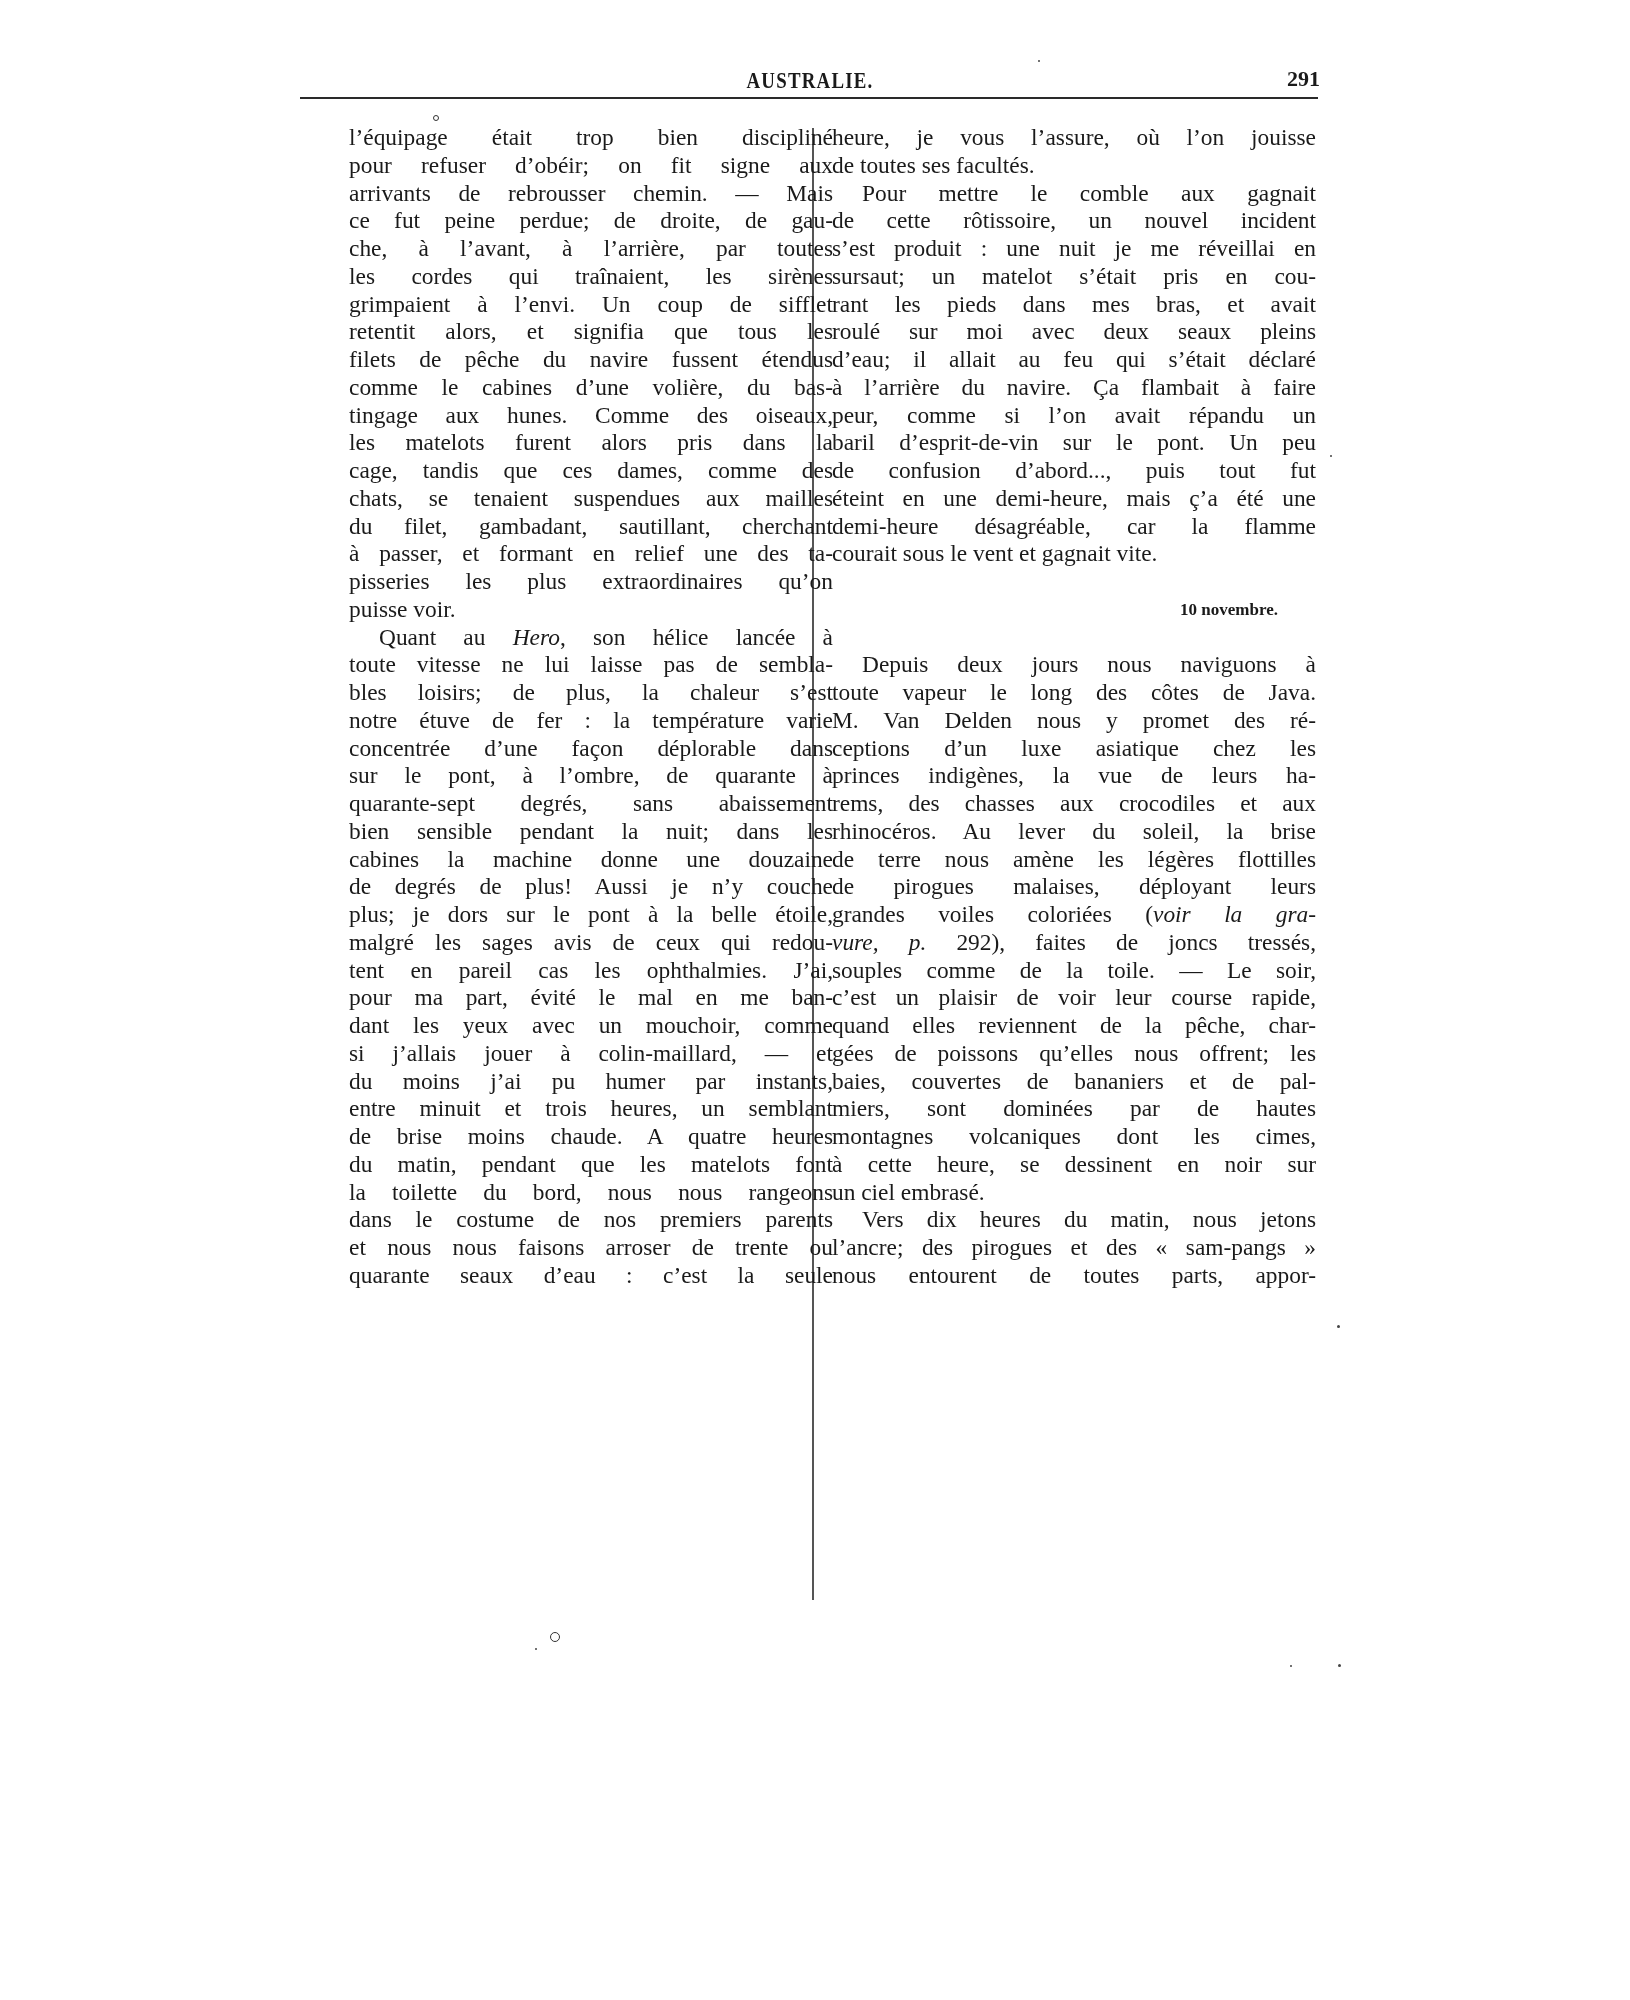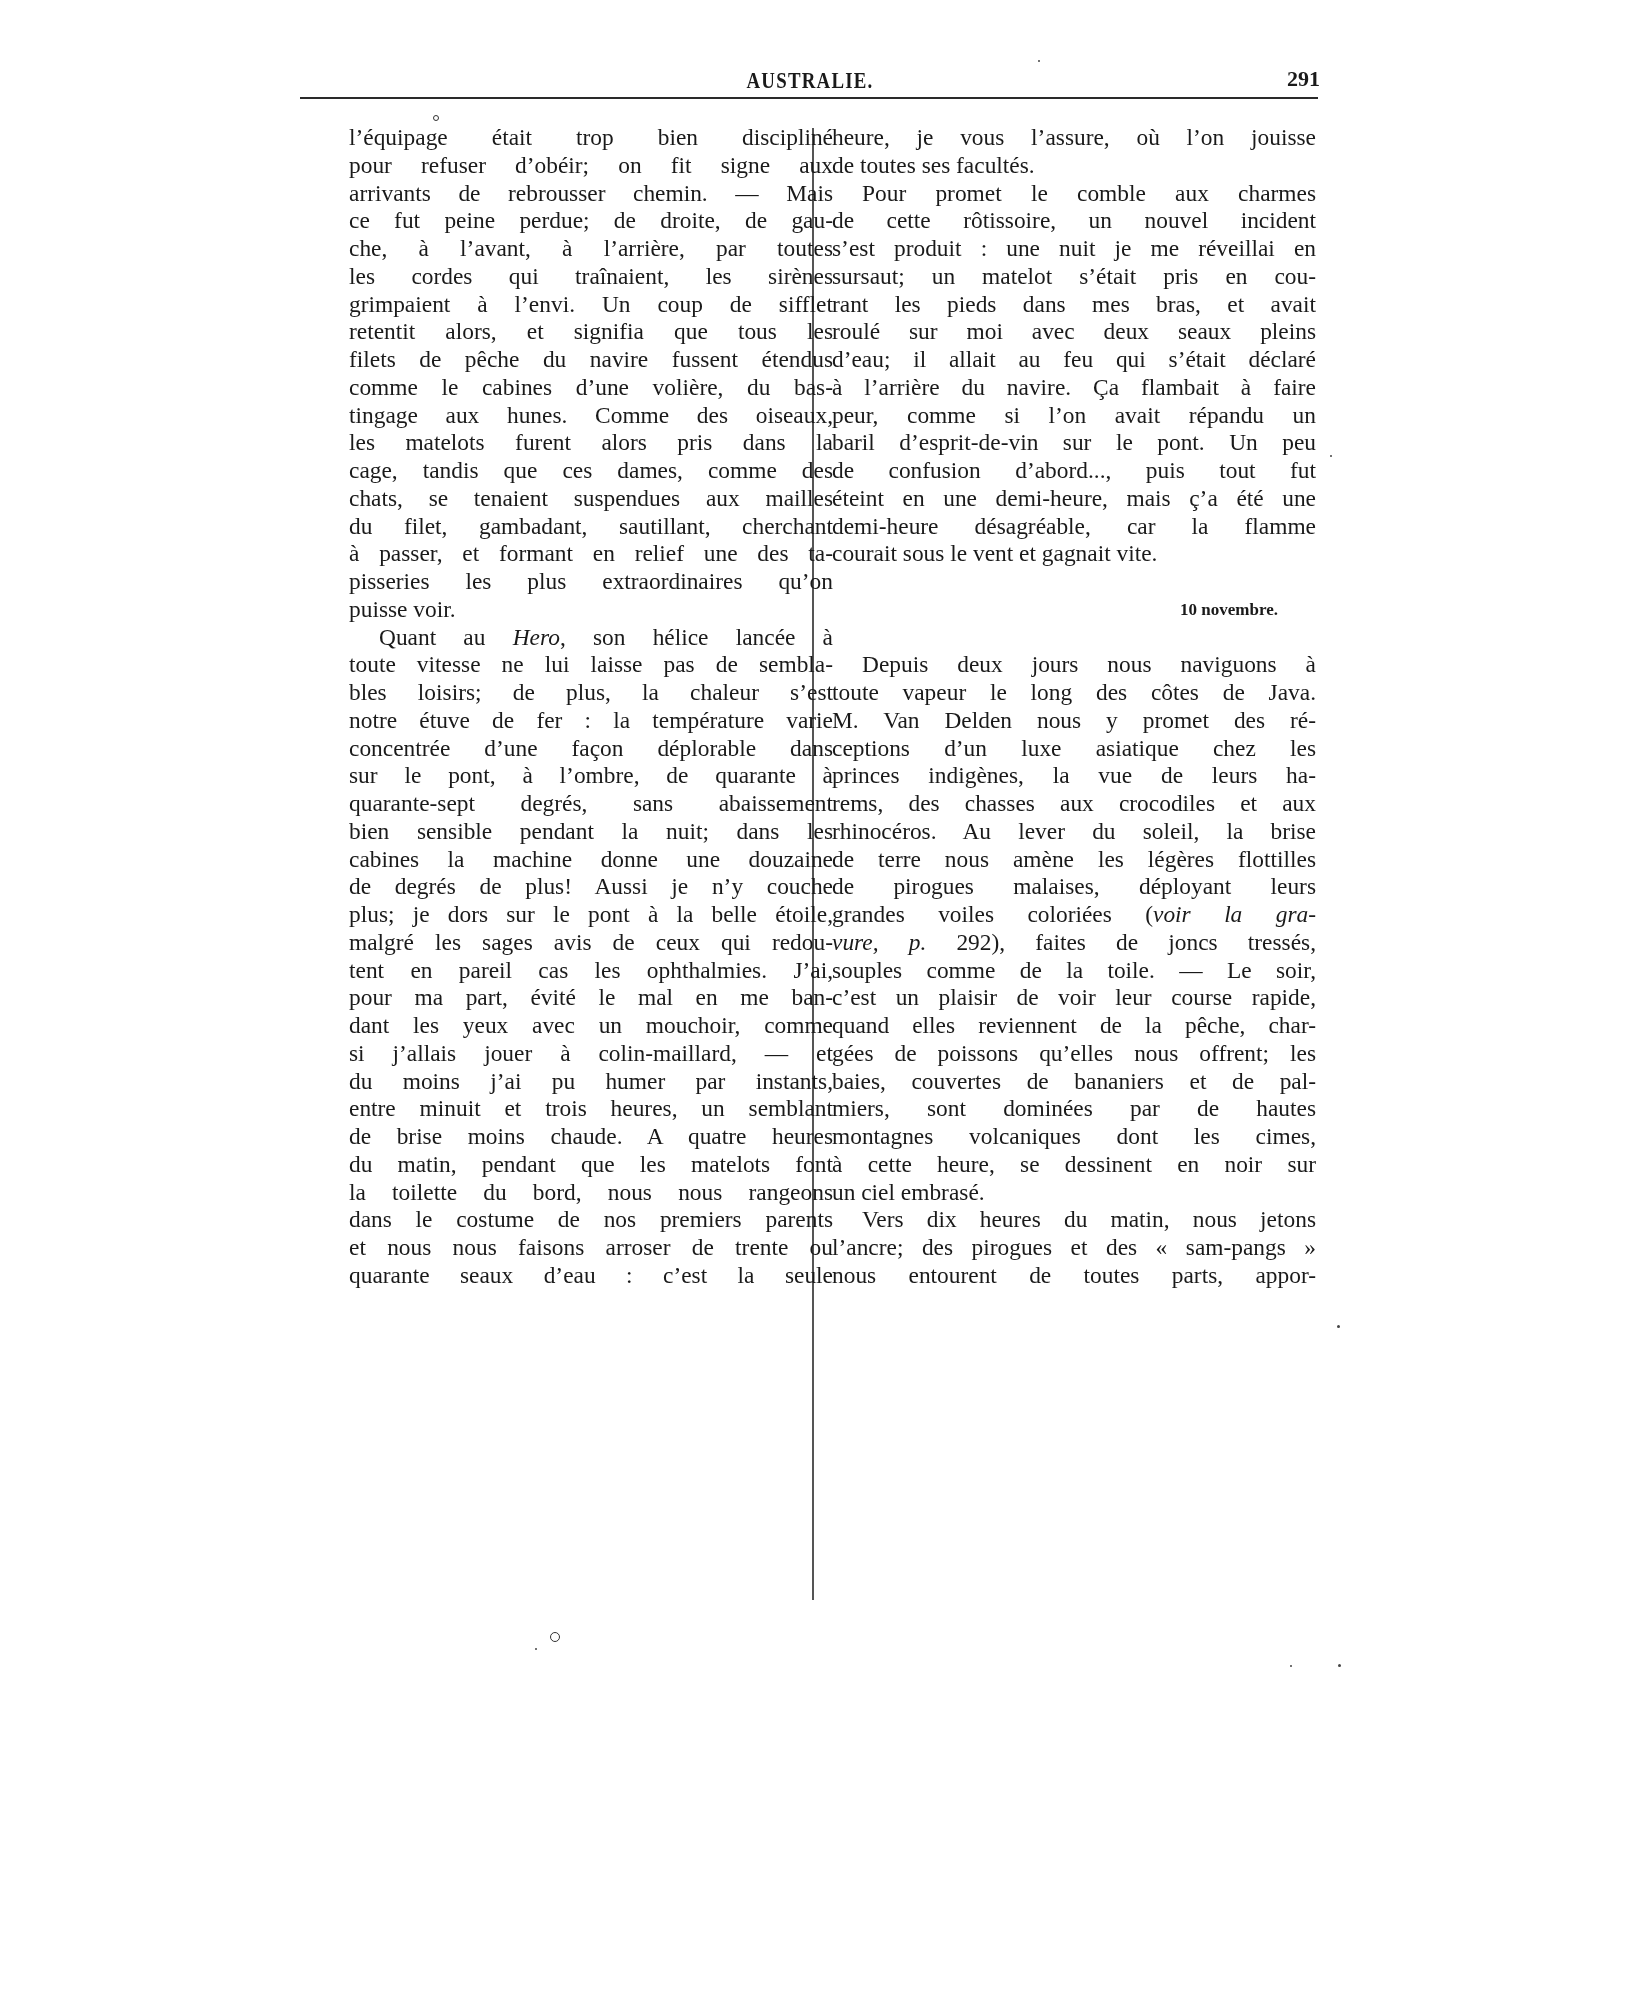--- a/index.html
+++ b/index.html
@@ -81,7 +81,7 @@
 <div class="column col-right">
   <span class="line">heure, je vous l’assure, où l’on jouisse</span>
   <span class="line last">de toutes ses facultés.</span>
-  <span class="line indent">Pour promet le comble aux charmes</span>
+  <span class="line indent">Pour mettre le comble aux gagnait</span>
   <span class="line">de cette rôtissoire, un nouvel incident</span>
   <span class="line">s’est produit : une nuit je me réveillai en</span>
   <span class="line">sursaut; un matelot s’était pris en cou-</span>

